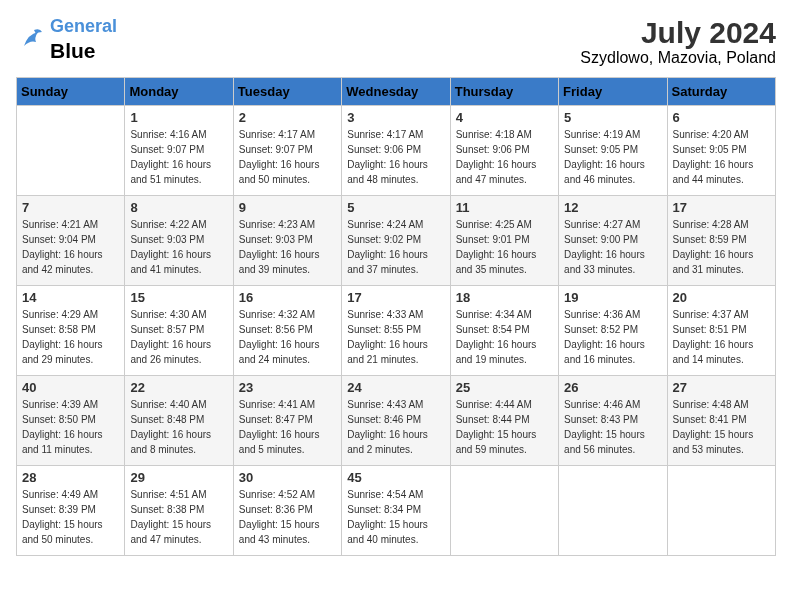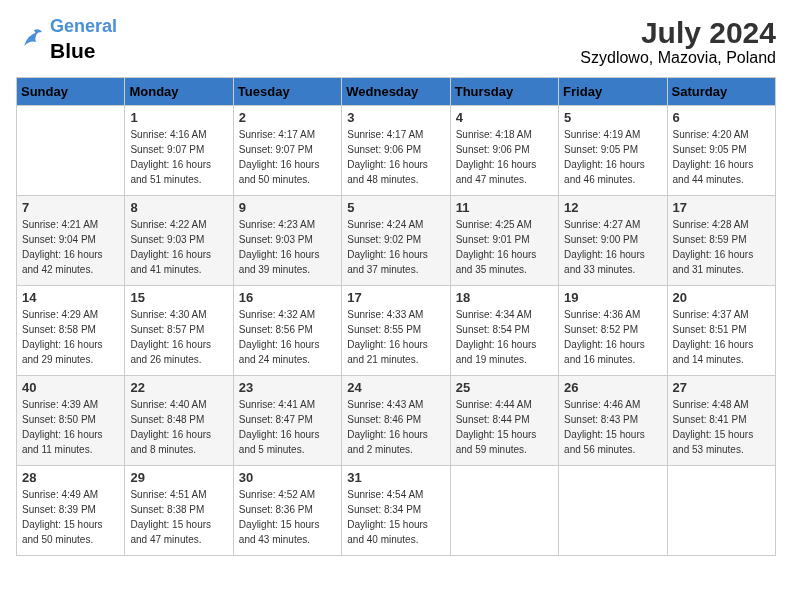--- a/index.html
+++ b/index.html
@@ -247,7 +247,7 @@
           <div class="day-info">Sunrise: 4:52 AM<br>Sunset: 8:36 PM<br>Daylight: 15 hours and 43 minutes.</div>
         </td>
         <td>
-          <span class="day-number">31</span>
+          <span class="day-number">45</span>
           <div class="day-info">Sunrise: 4:54 AM<br>Sunset: 8:34 PM<br>Daylight: 15 hours and 40 minutes.</div>
         </td>
         <td class="empty-cell"></td>

